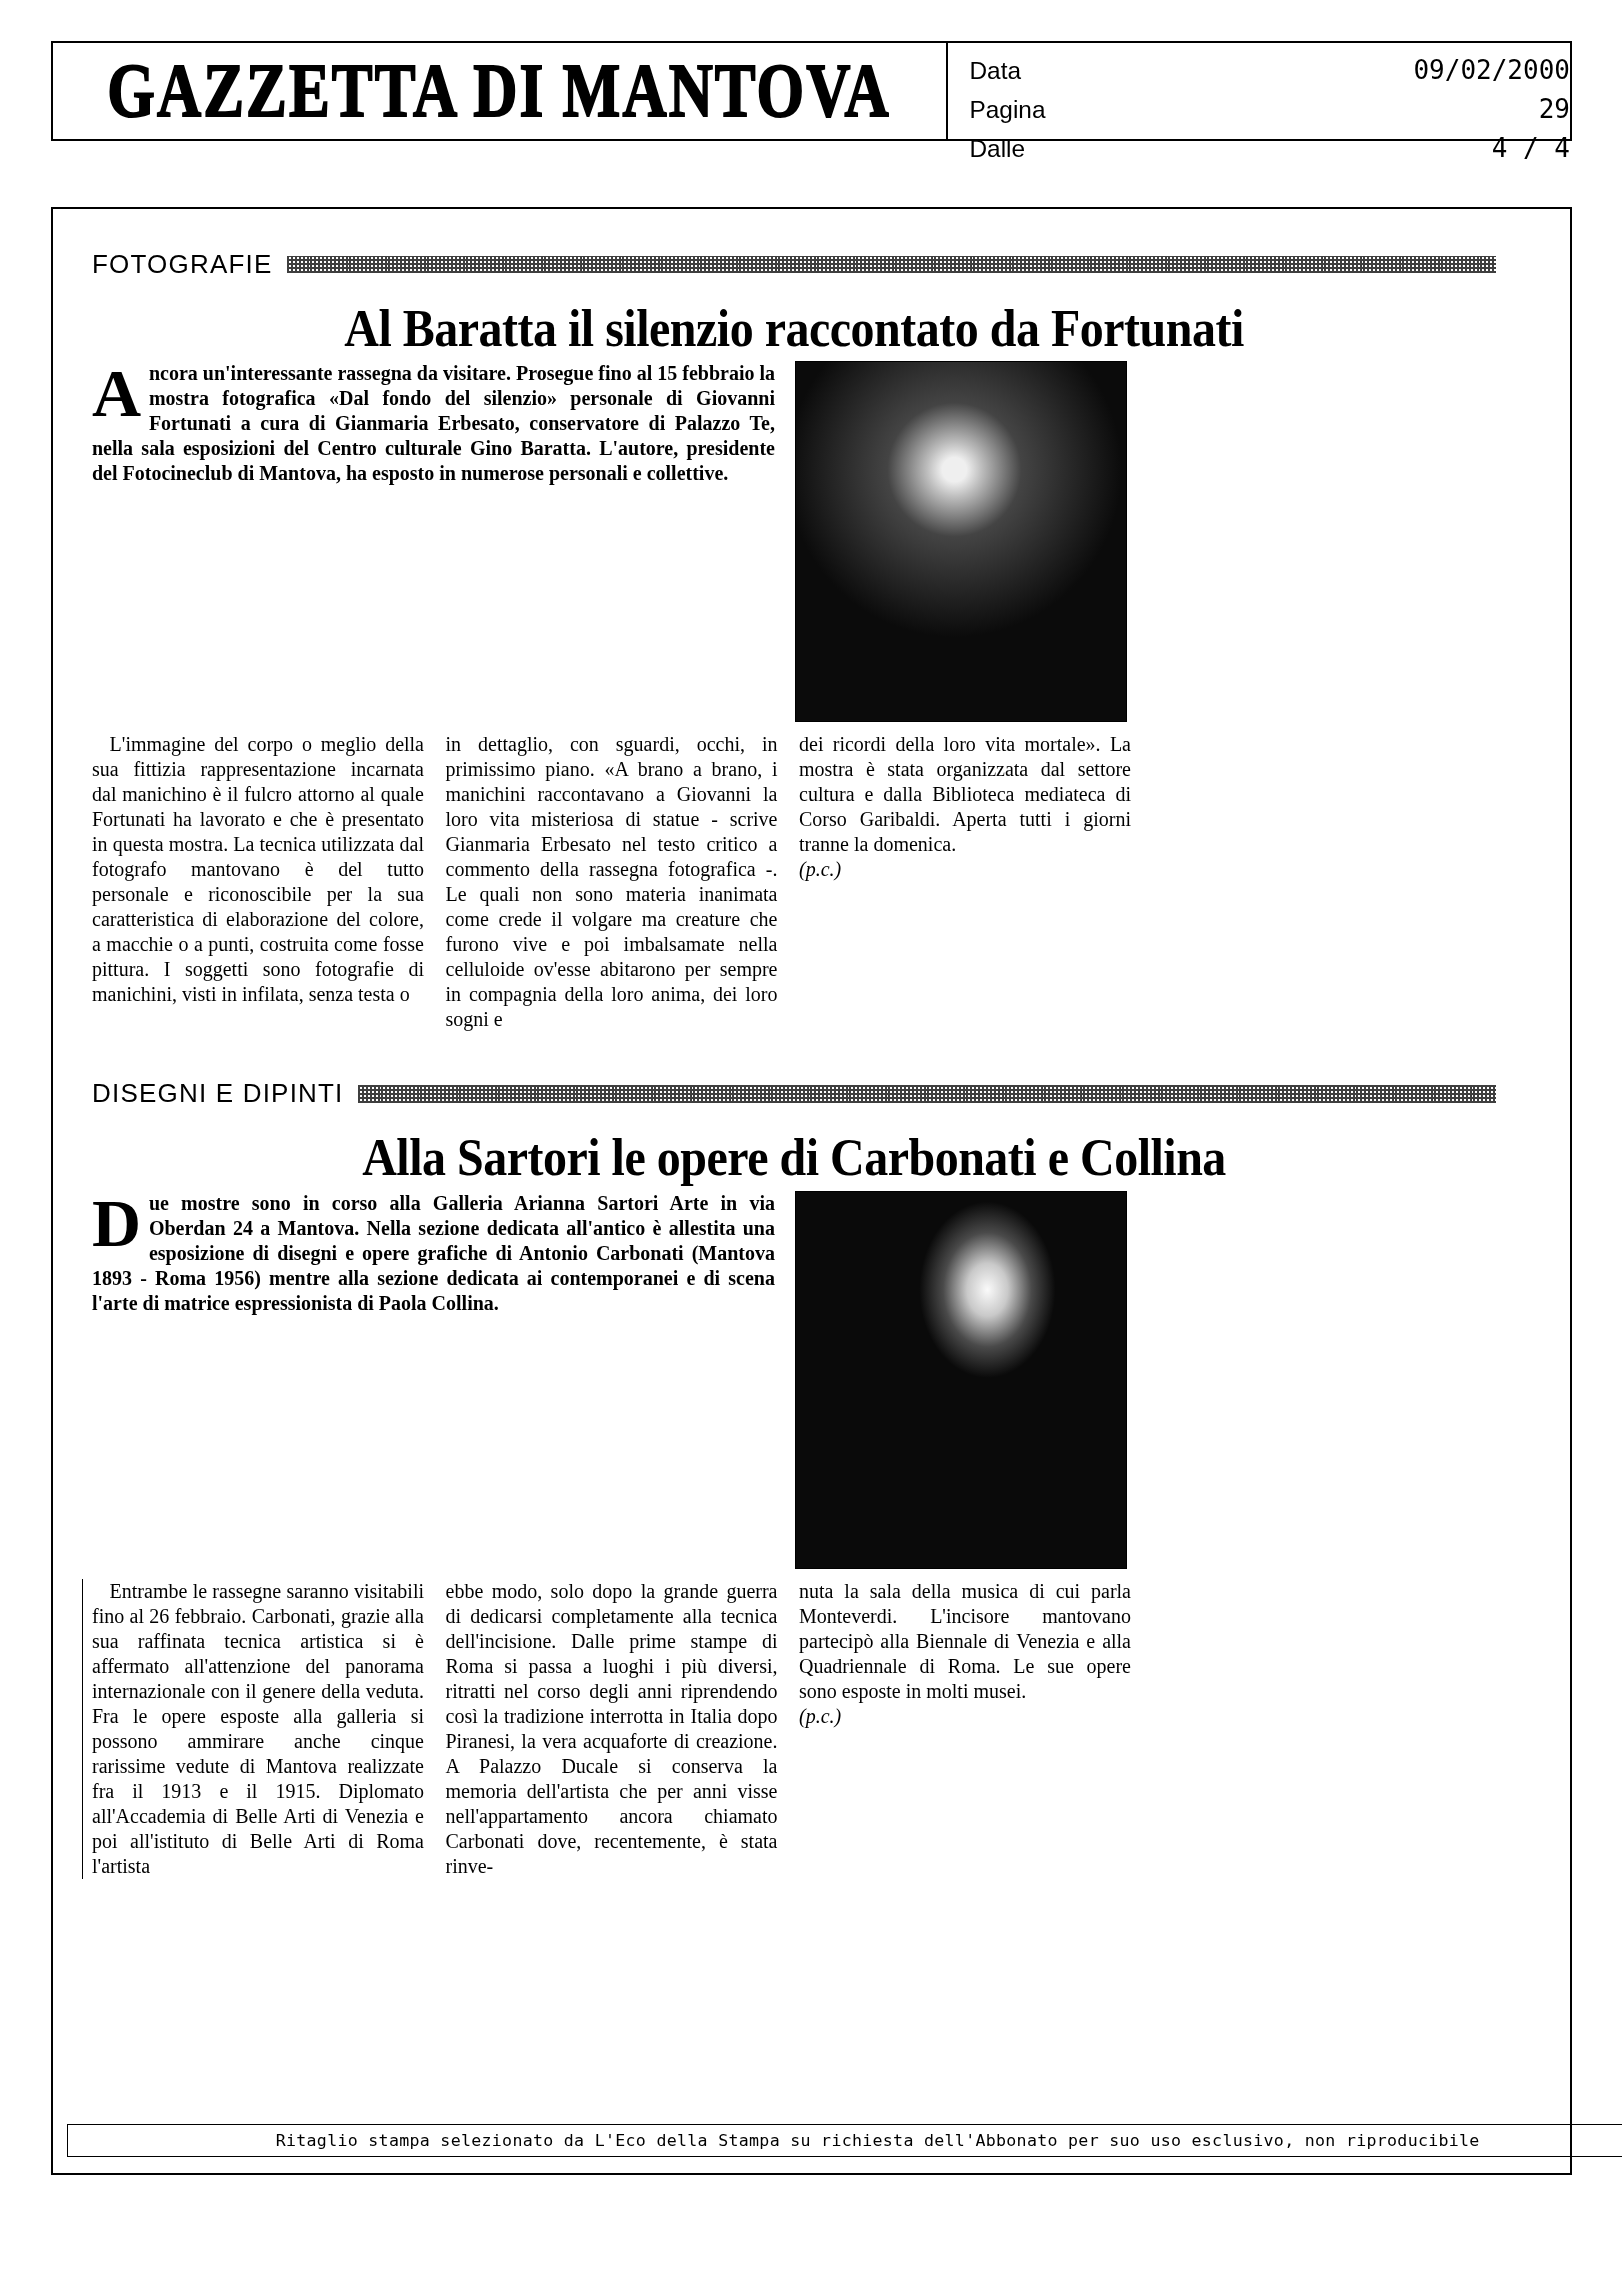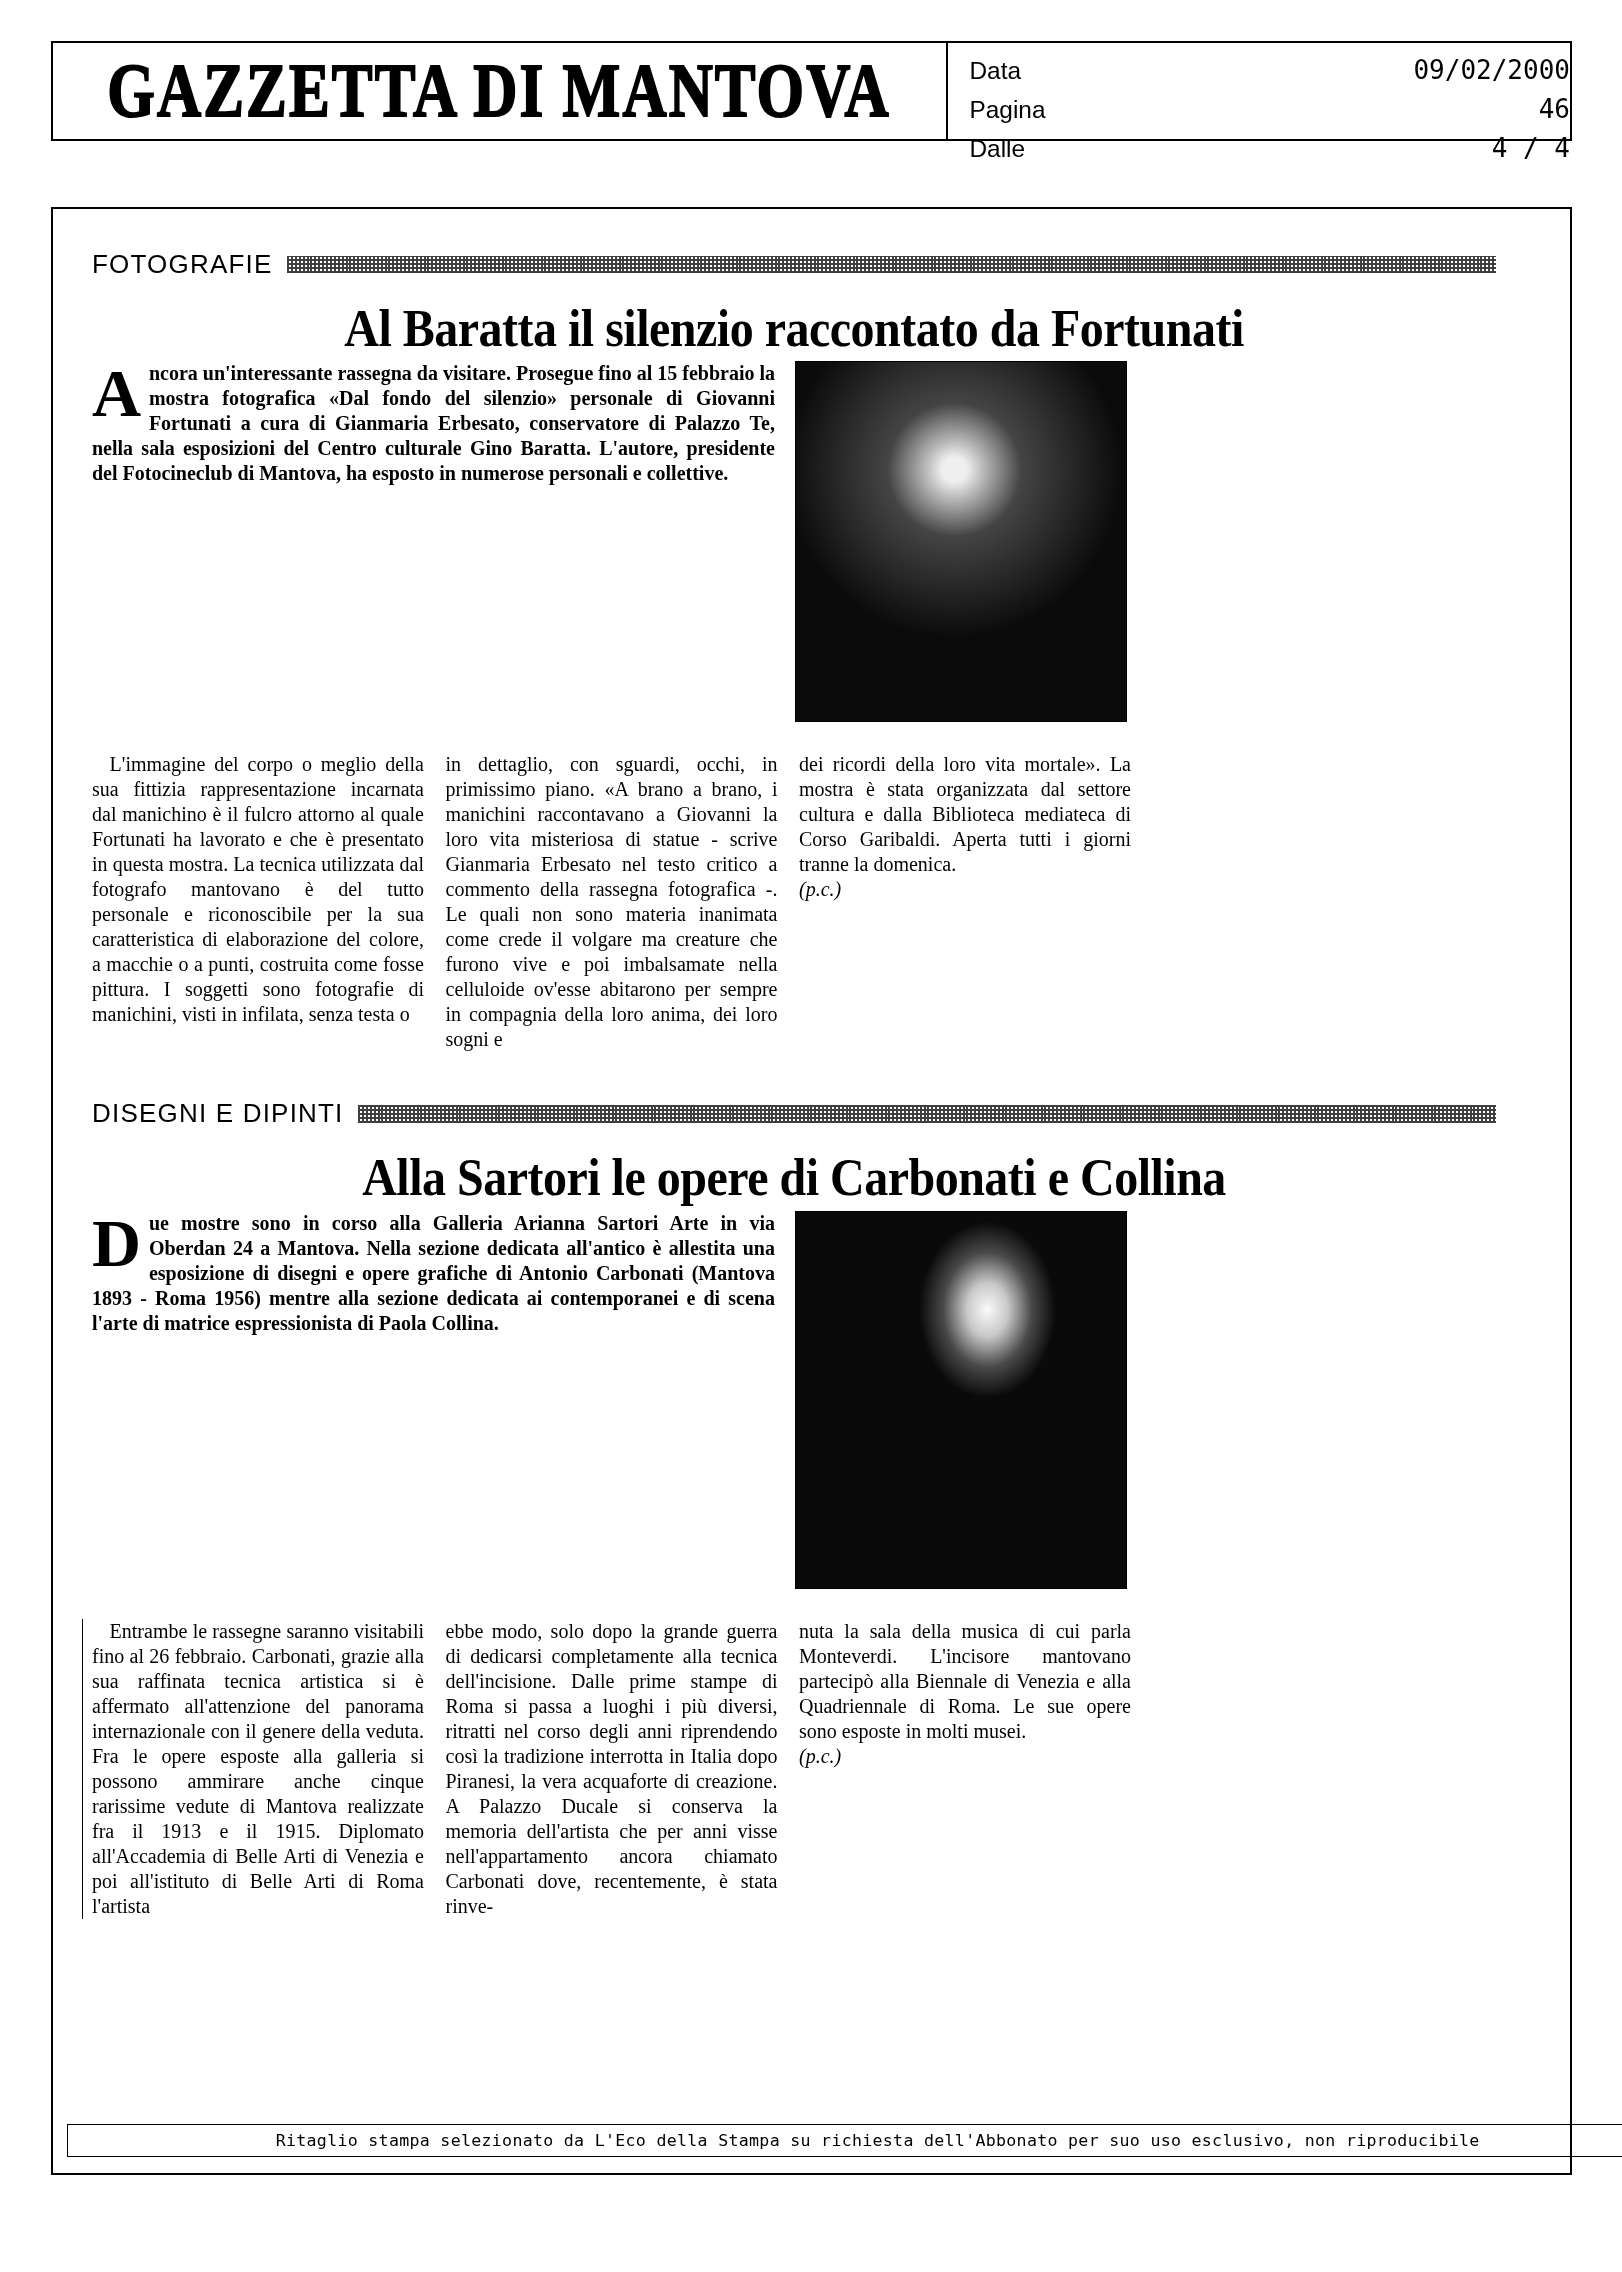--- a/index.html
+++ b/index.html
@@ -247,7 +247,7 @@
       </div>
       <div class="meta-row">
         <span class="meta-label">Pagina</span>
-        <span class="meta-value">46</span>
+        <span class="meta-value">29</span>
       </div>
       <div class="meta-row">
         <span class="meta-label">Dalle</span>

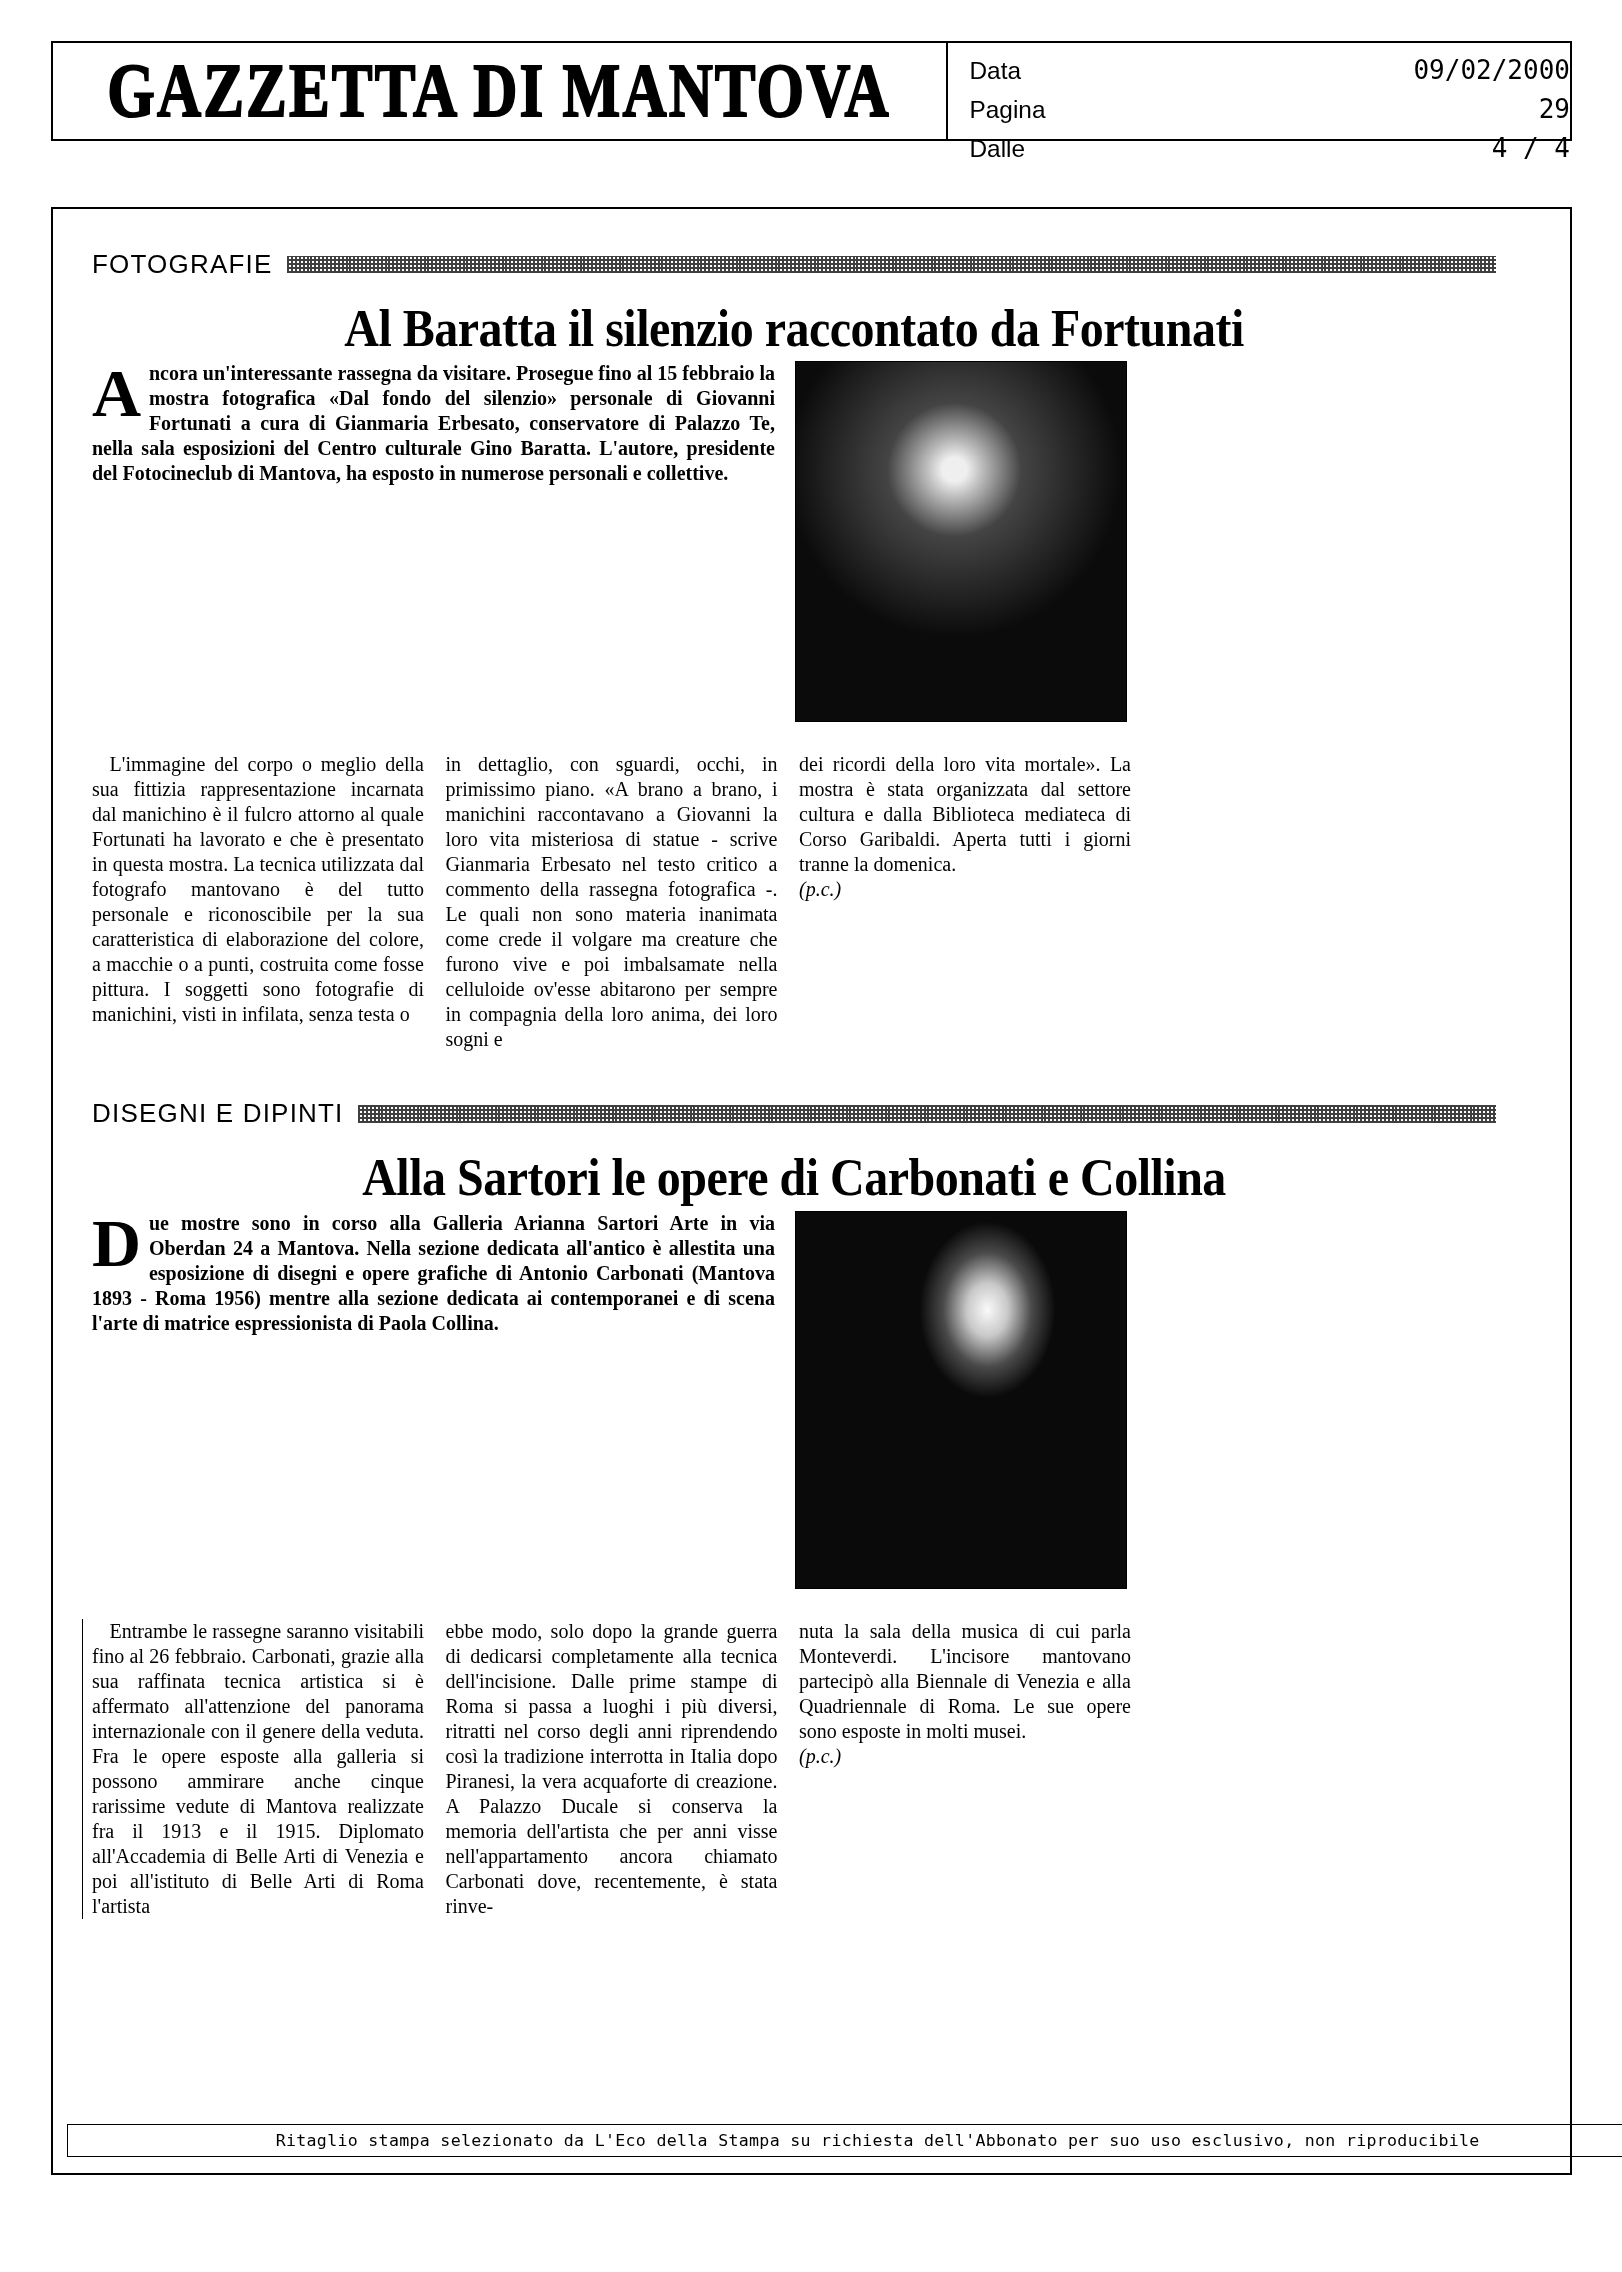--- a/index.html
+++ b/index.html
@@ -186,7 +186,7 @@
   .cols {
     display: flex;
     gap: 21.5px;
-    margin-top: 30px;
+    margin-top: 10px;
   }
   .col {
     font-family: "Liberation Serif", serif;

